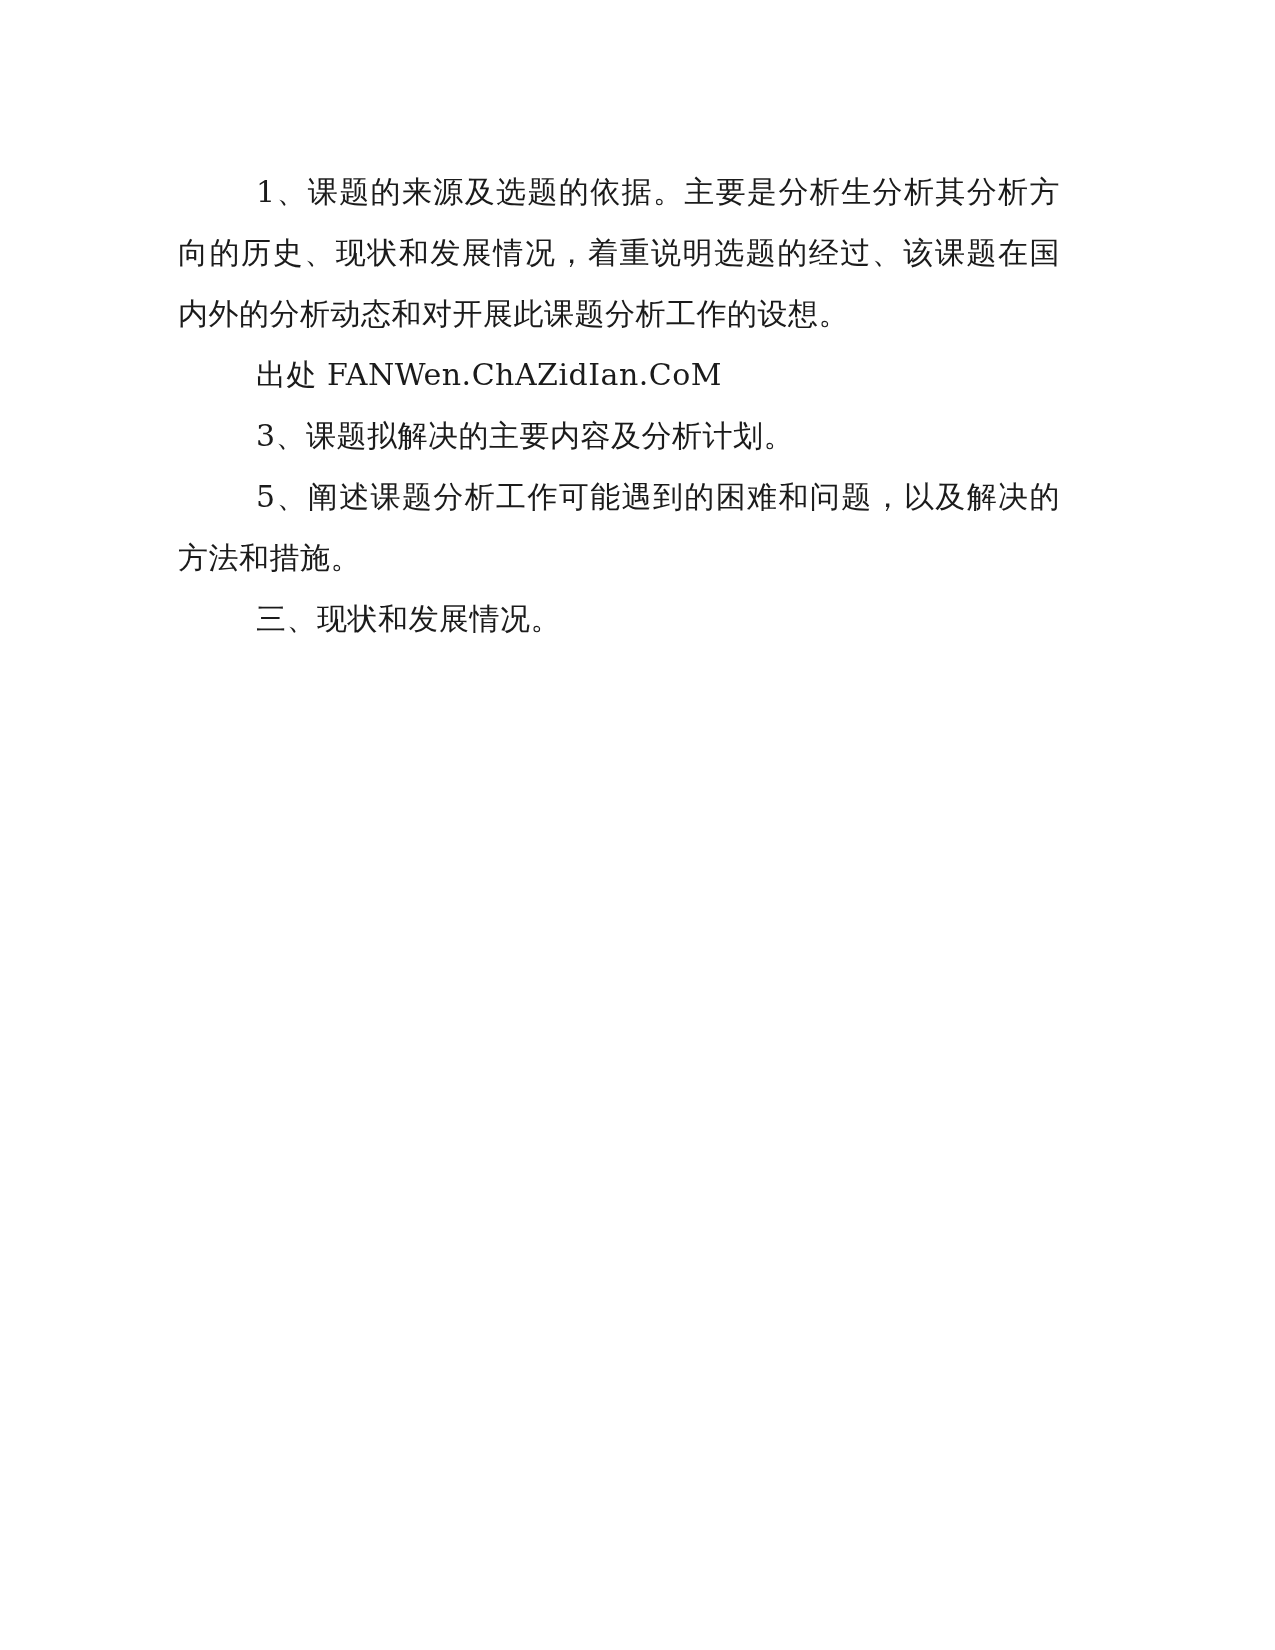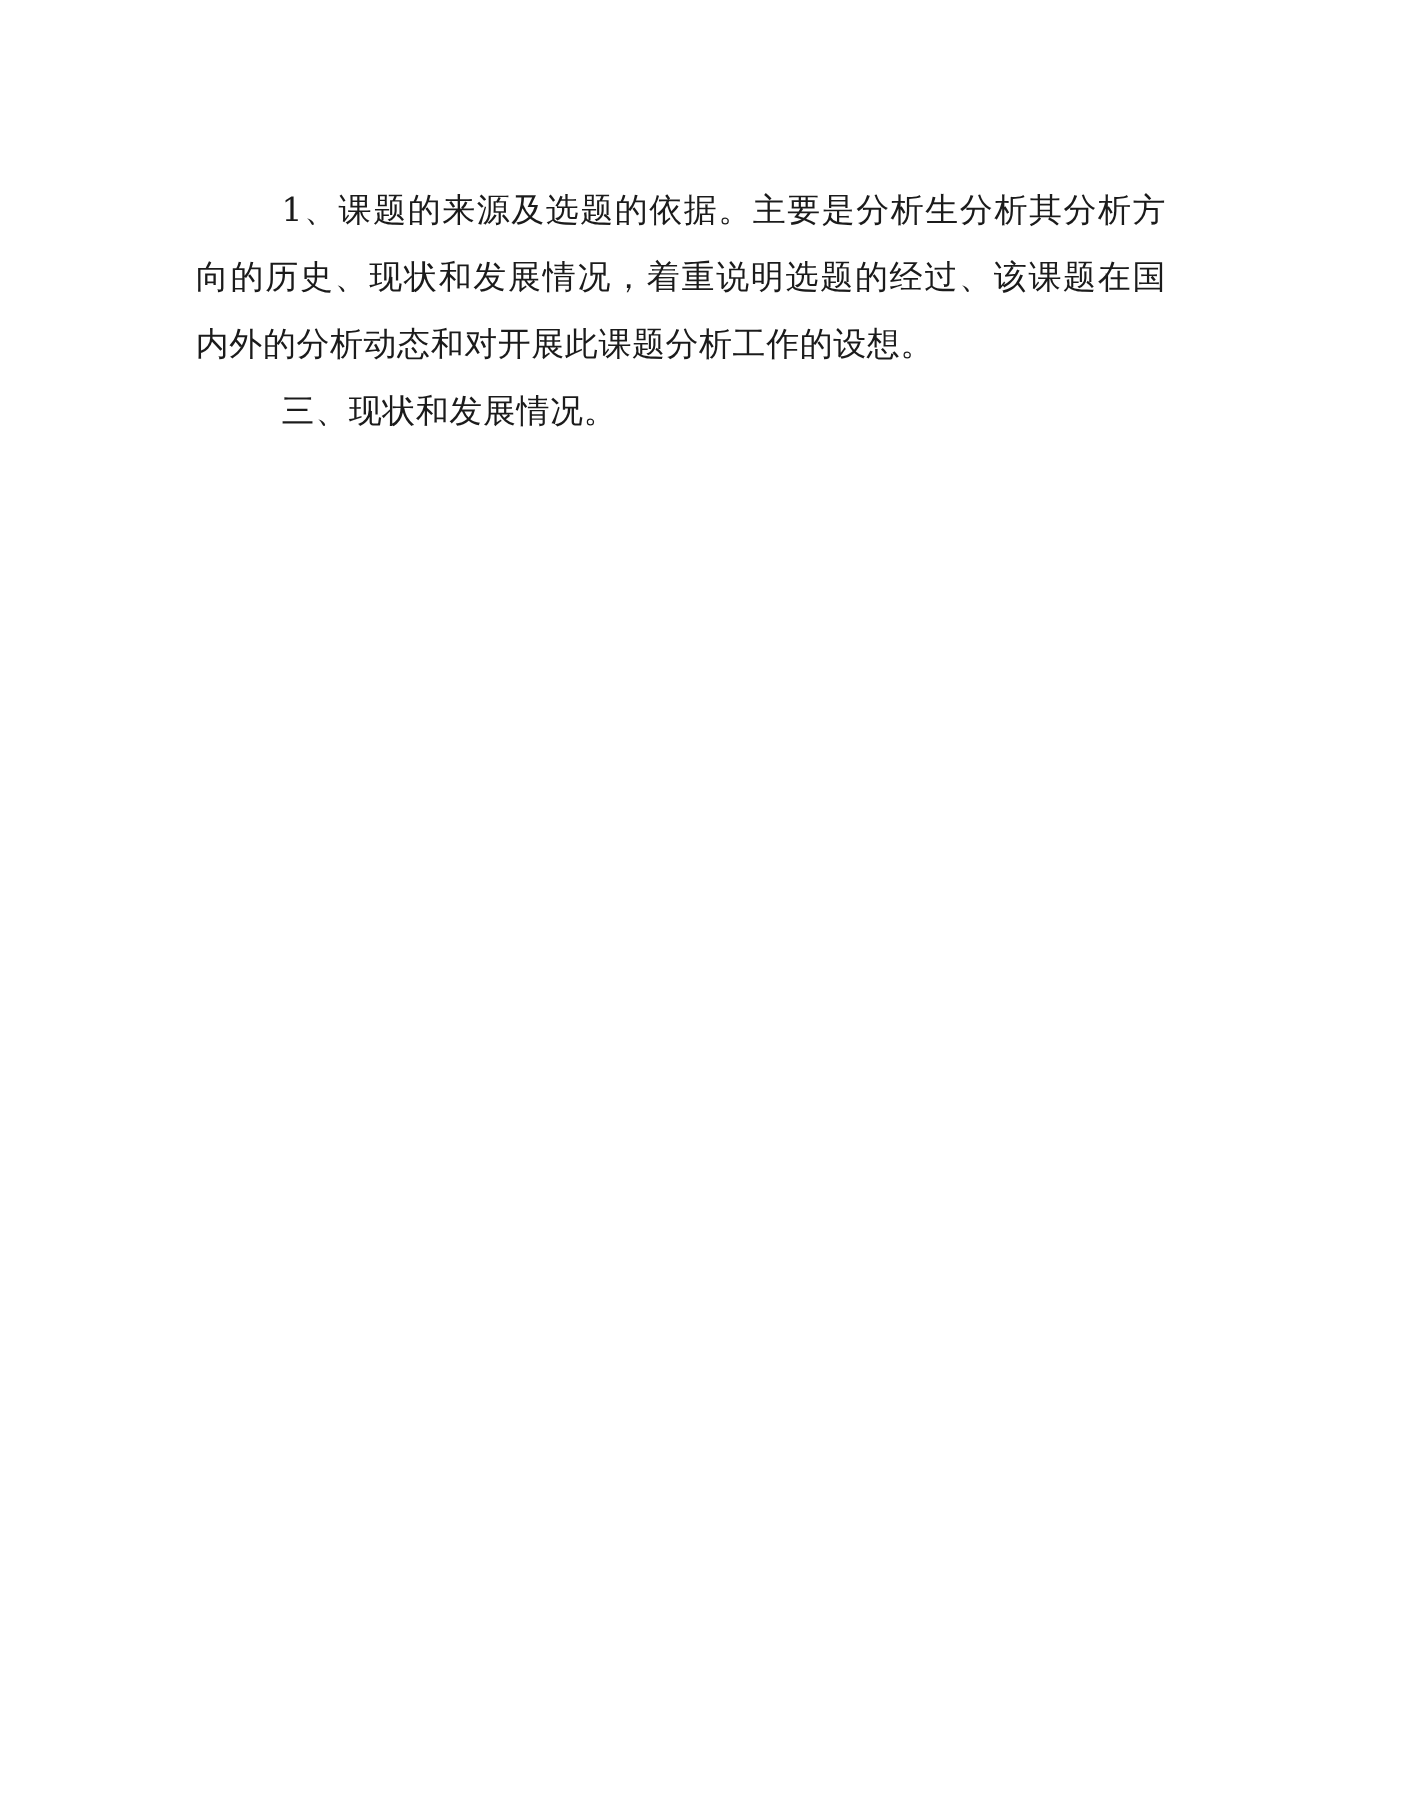--- a/index.html
+++ b/index.html
@@ -48,6 +48,7 @@
 <div class="page">
   <div class="page-content">
     <p class="para">1、课题的来源及选题的依据。主要是分析生分析其分析方向的历史、现状和发展情况，着重说明选题的经过、该课题在国内外的分析动态和对开展此课题分析工作的设想。</p>
+    <p class="para">出处 FANWen.ChAZidIan.CoM</p>
     <p class="para">三、现状和发展情况。</p>
   </div>
 </div>

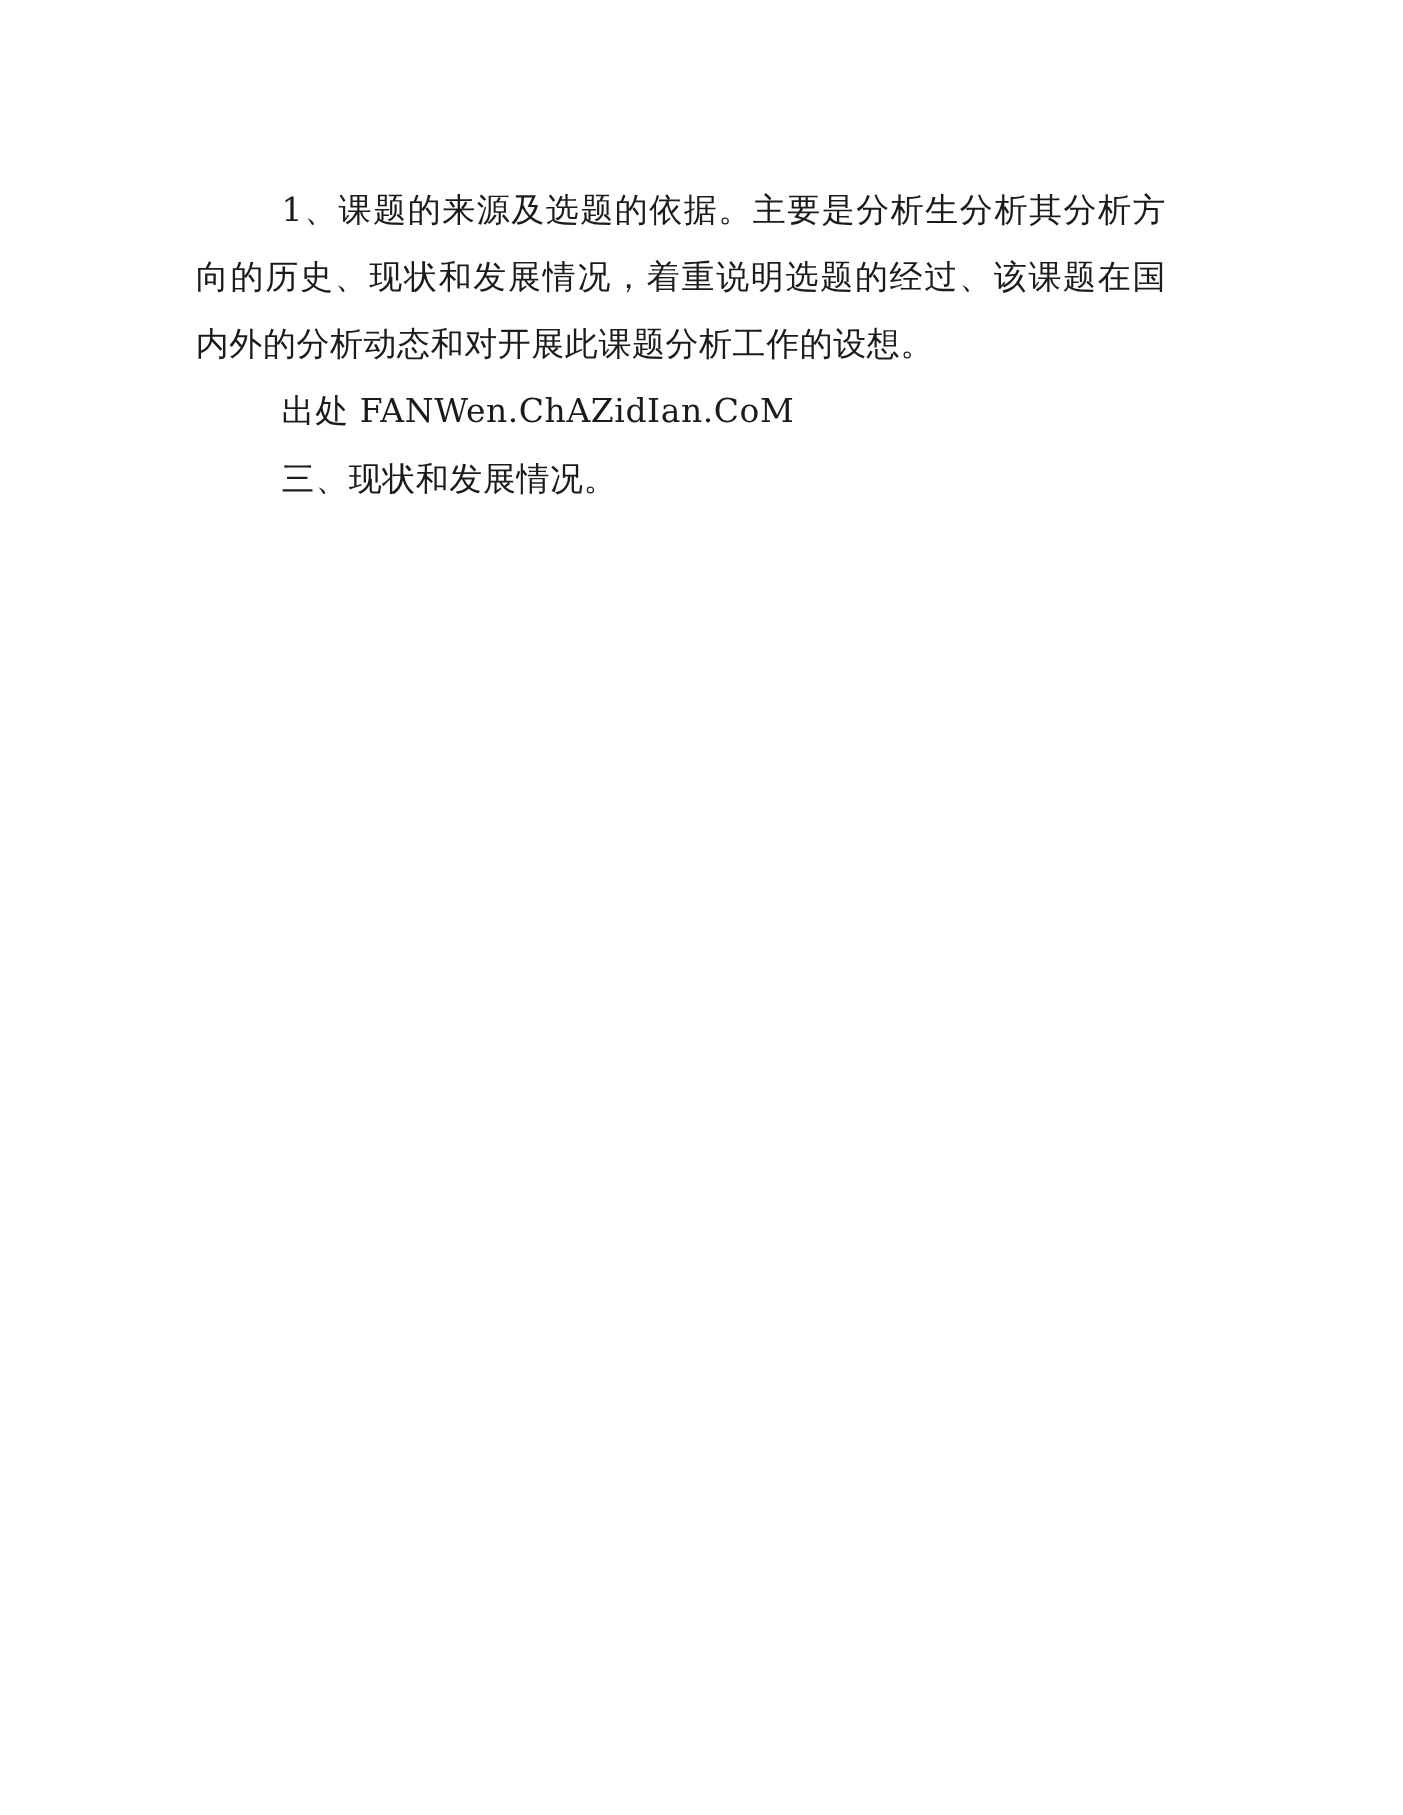--- a/index.html
+++ b/index.html
@@ -49,6 +49,7 @@
   <div class="page-content">
     <p class="para">1、课题的来源及选题的依据。主要是分析生分析其分析方向的历史、现状和发展情况，着重说明选题的经过、该课题在国内外的分析动态和对开展此课题分析工作的设想。</p>
     <p class="para">出处 FANWen.ChAZidIan.CoM</p>
+    <p class="para">3、课题拟解决的主要内容及分析计划。</p>
     <p class="para">三、现状和发展情况。</p>
   </div>
 </div>

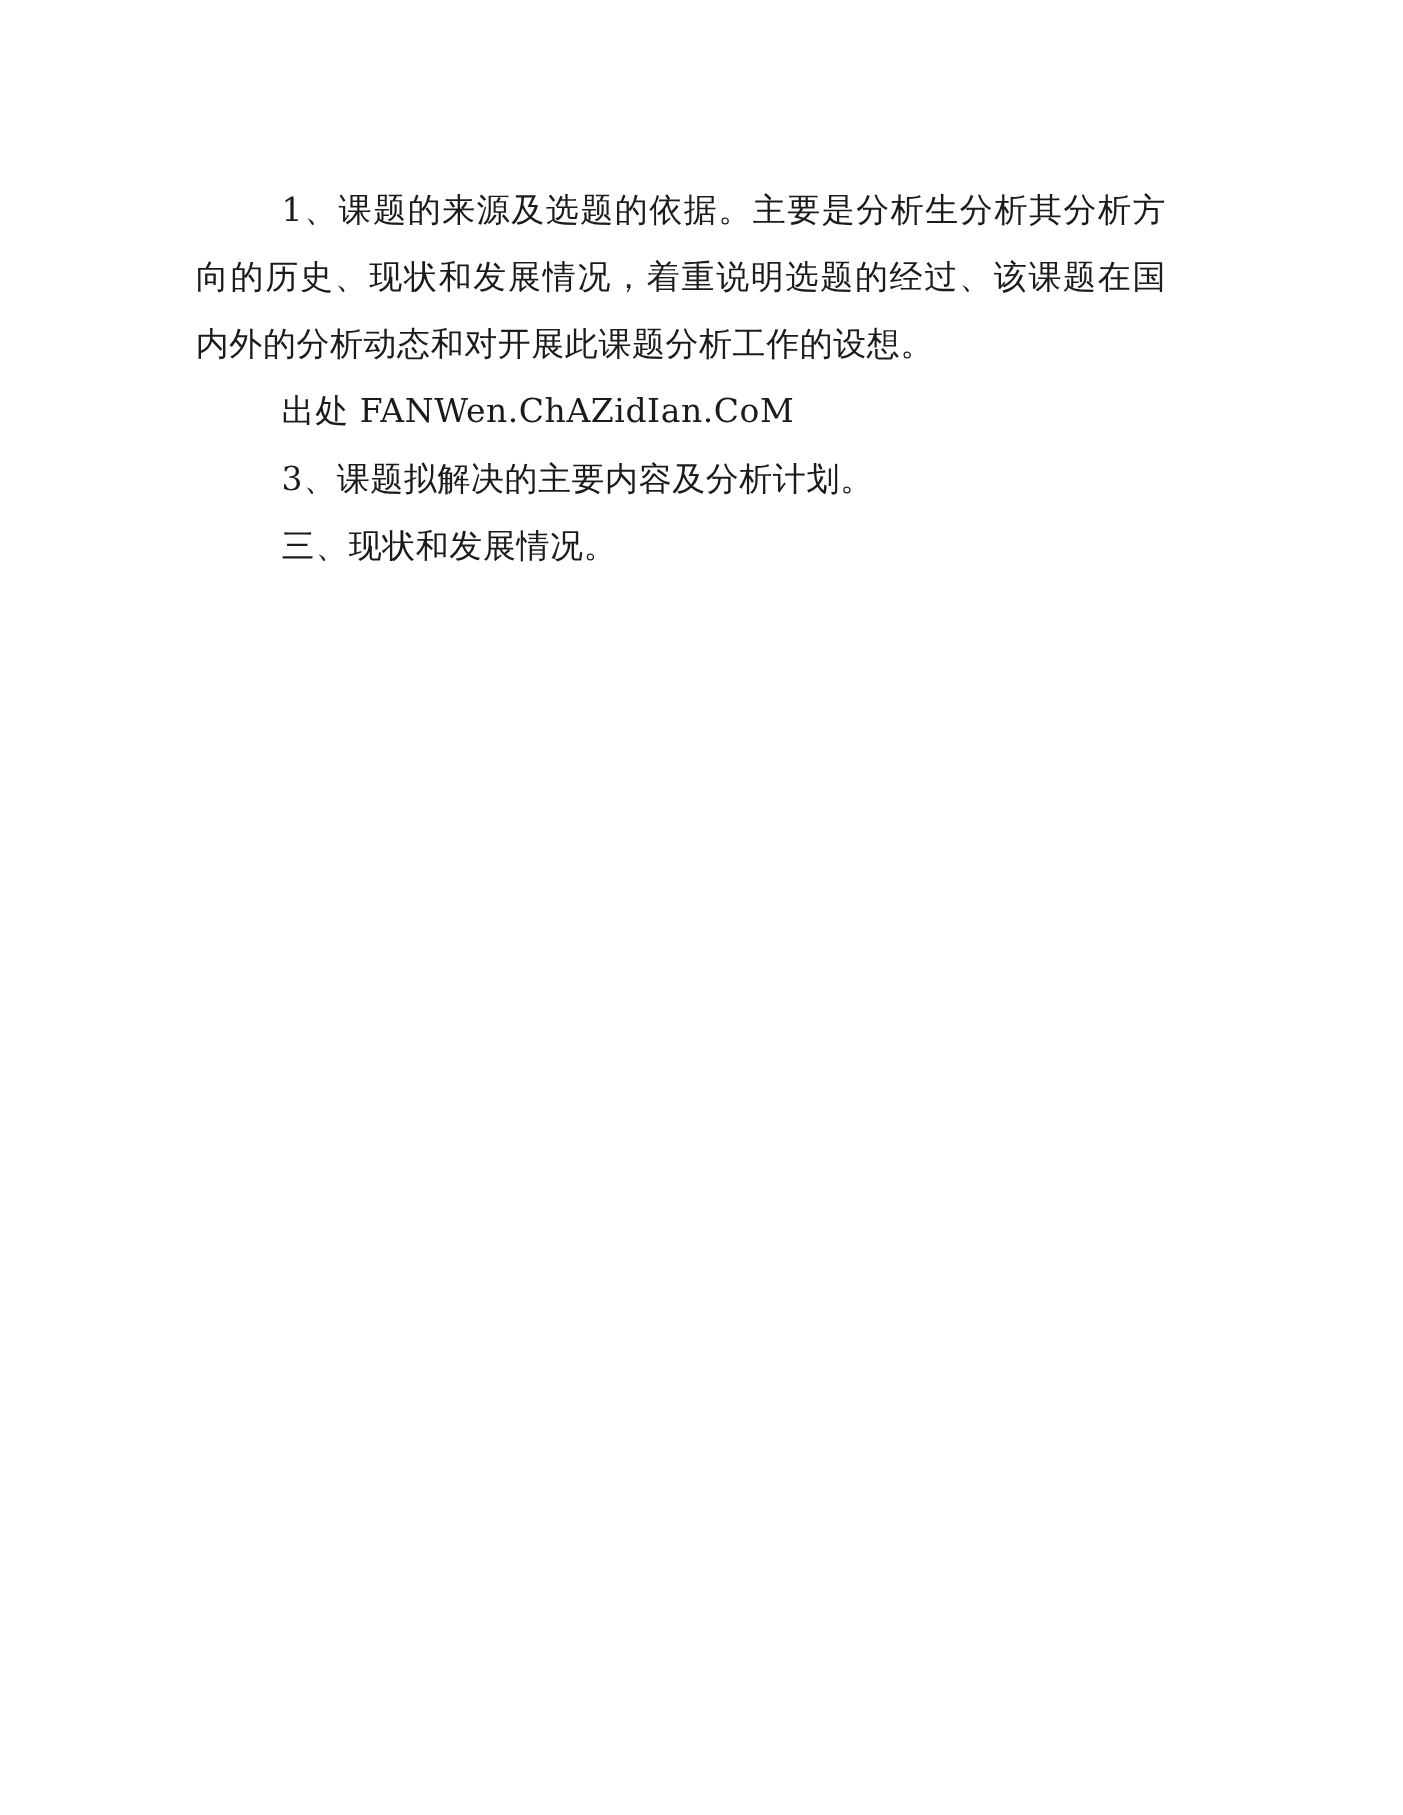--- a/index.html
+++ b/index.html
@@ -50,6 +50,7 @@
     <p class="para">1、课题的来源及选题的依据。主要是分析生分析其分析方向的历史、现状和发展情况，着重说明选题的经过、该课题在国内外的分析动态和对开展此课题分析工作的设想。</p>
     <p class="para">出处 FANWen.ChAZidIan.CoM</p>
     <p class="para">3、课题拟解决的主要内容及分析计划。</p>
+    <p class="para">5、阐述课题分析工作可能遇到的困难和问题，以及解决的方法和措施。</p>
     <p class="para">三、现状和发展情况。</p>
   </div>
 </div>

